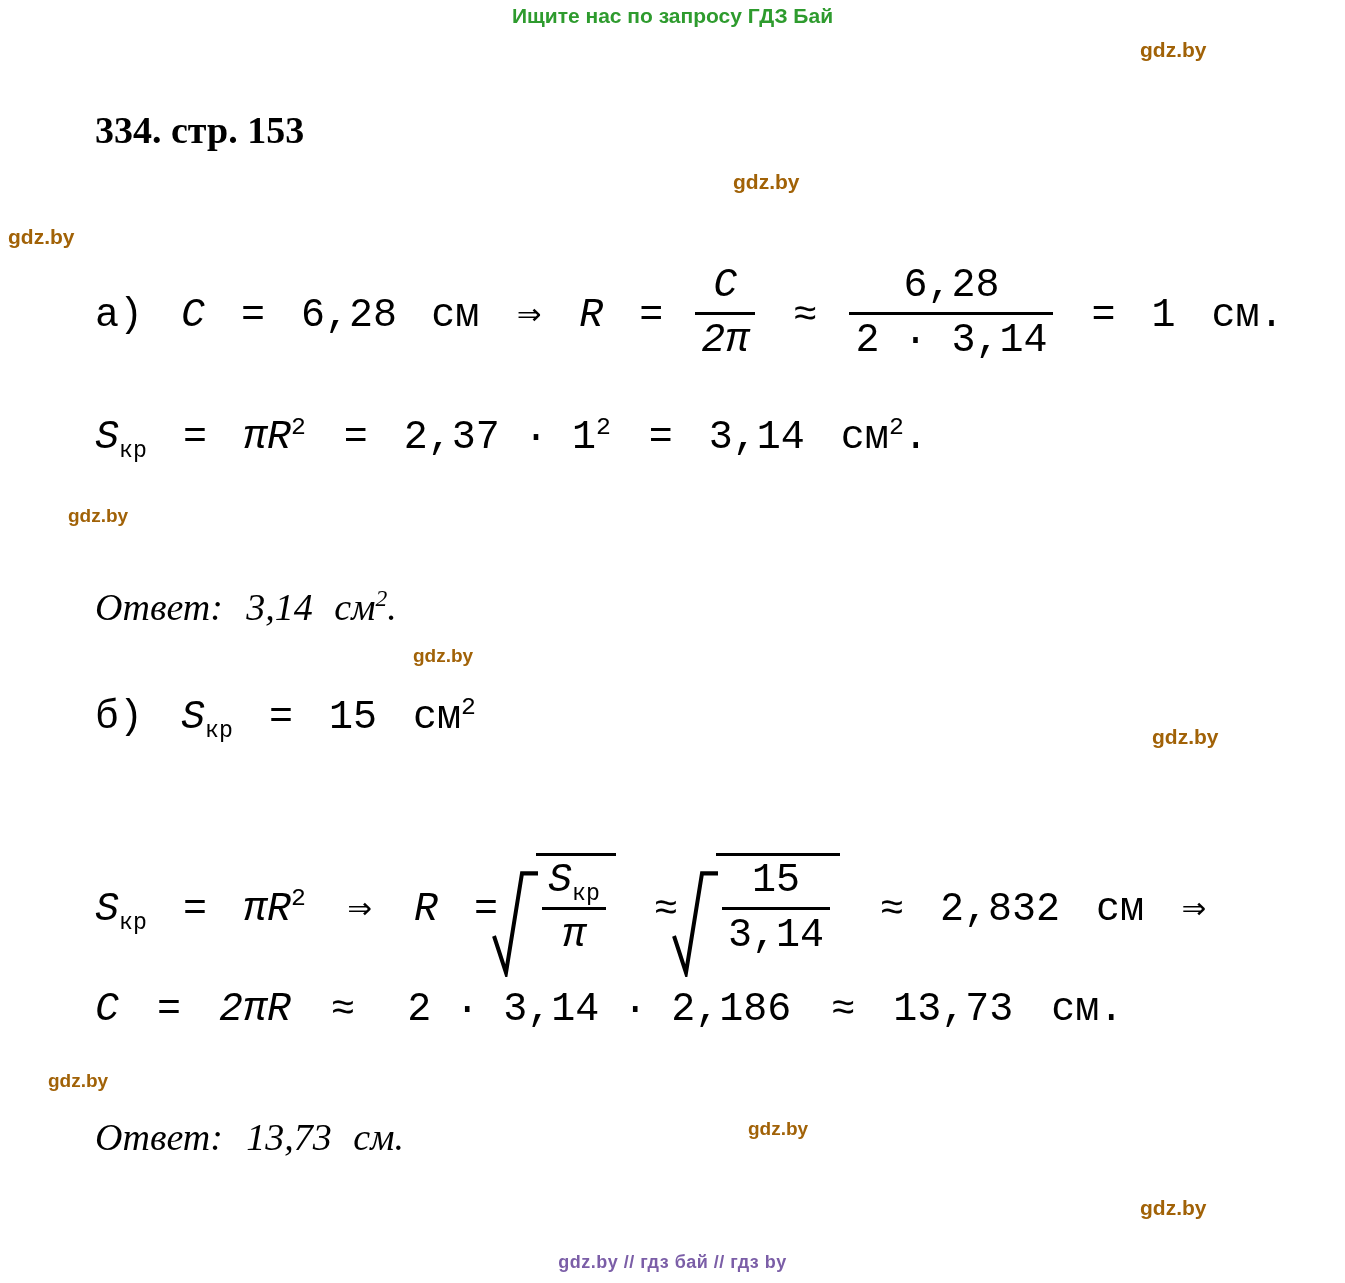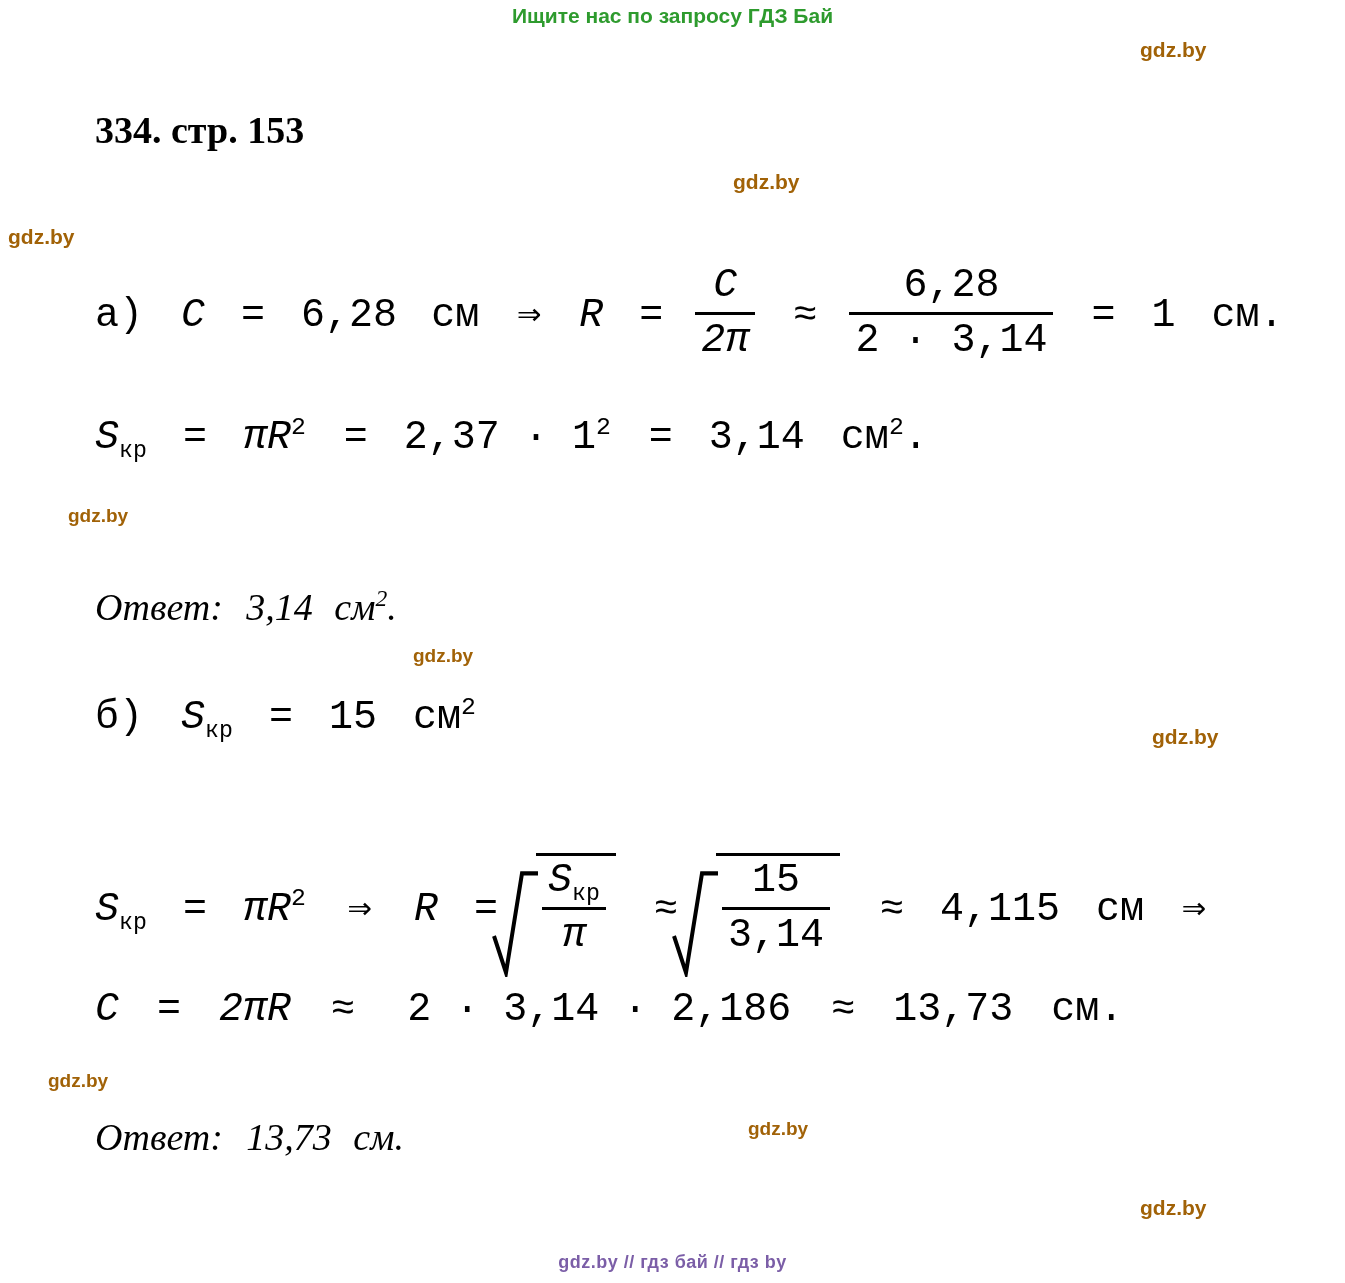--- a/index.html
+++ b/index.html
@@ -228,7 +228,7 @@
   </span>
 
   <span style="margin-left:10px;">≈</span>
-  <span style="margin-left:12px;">4,115</span>
+  <span style="margin-left:12px;">2,832</span>
   <span style="margin-left:12px;">см</span>
   <span style="margin-left:14px;">⇒</span>
 </div>

